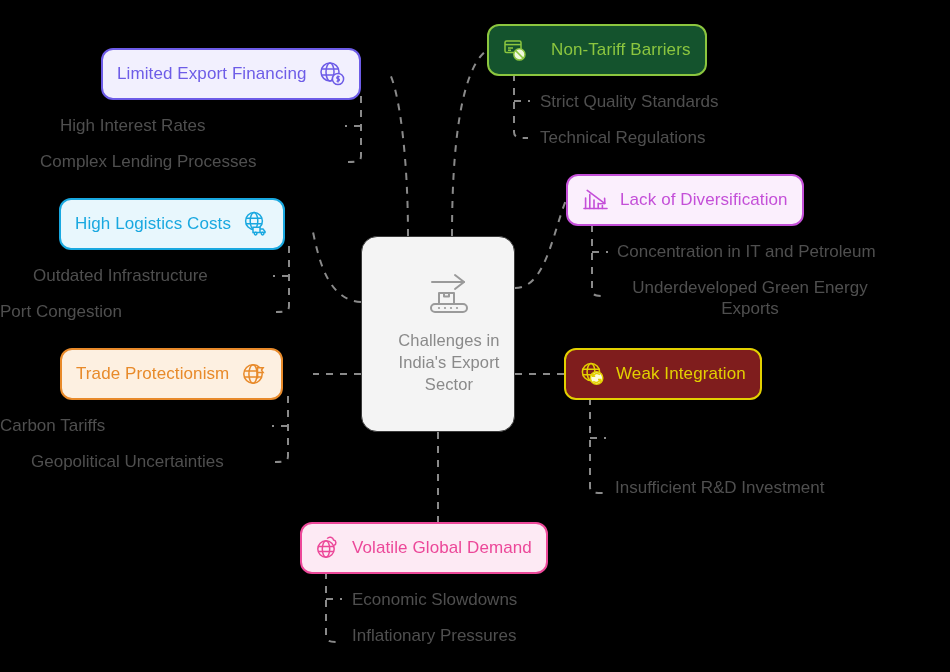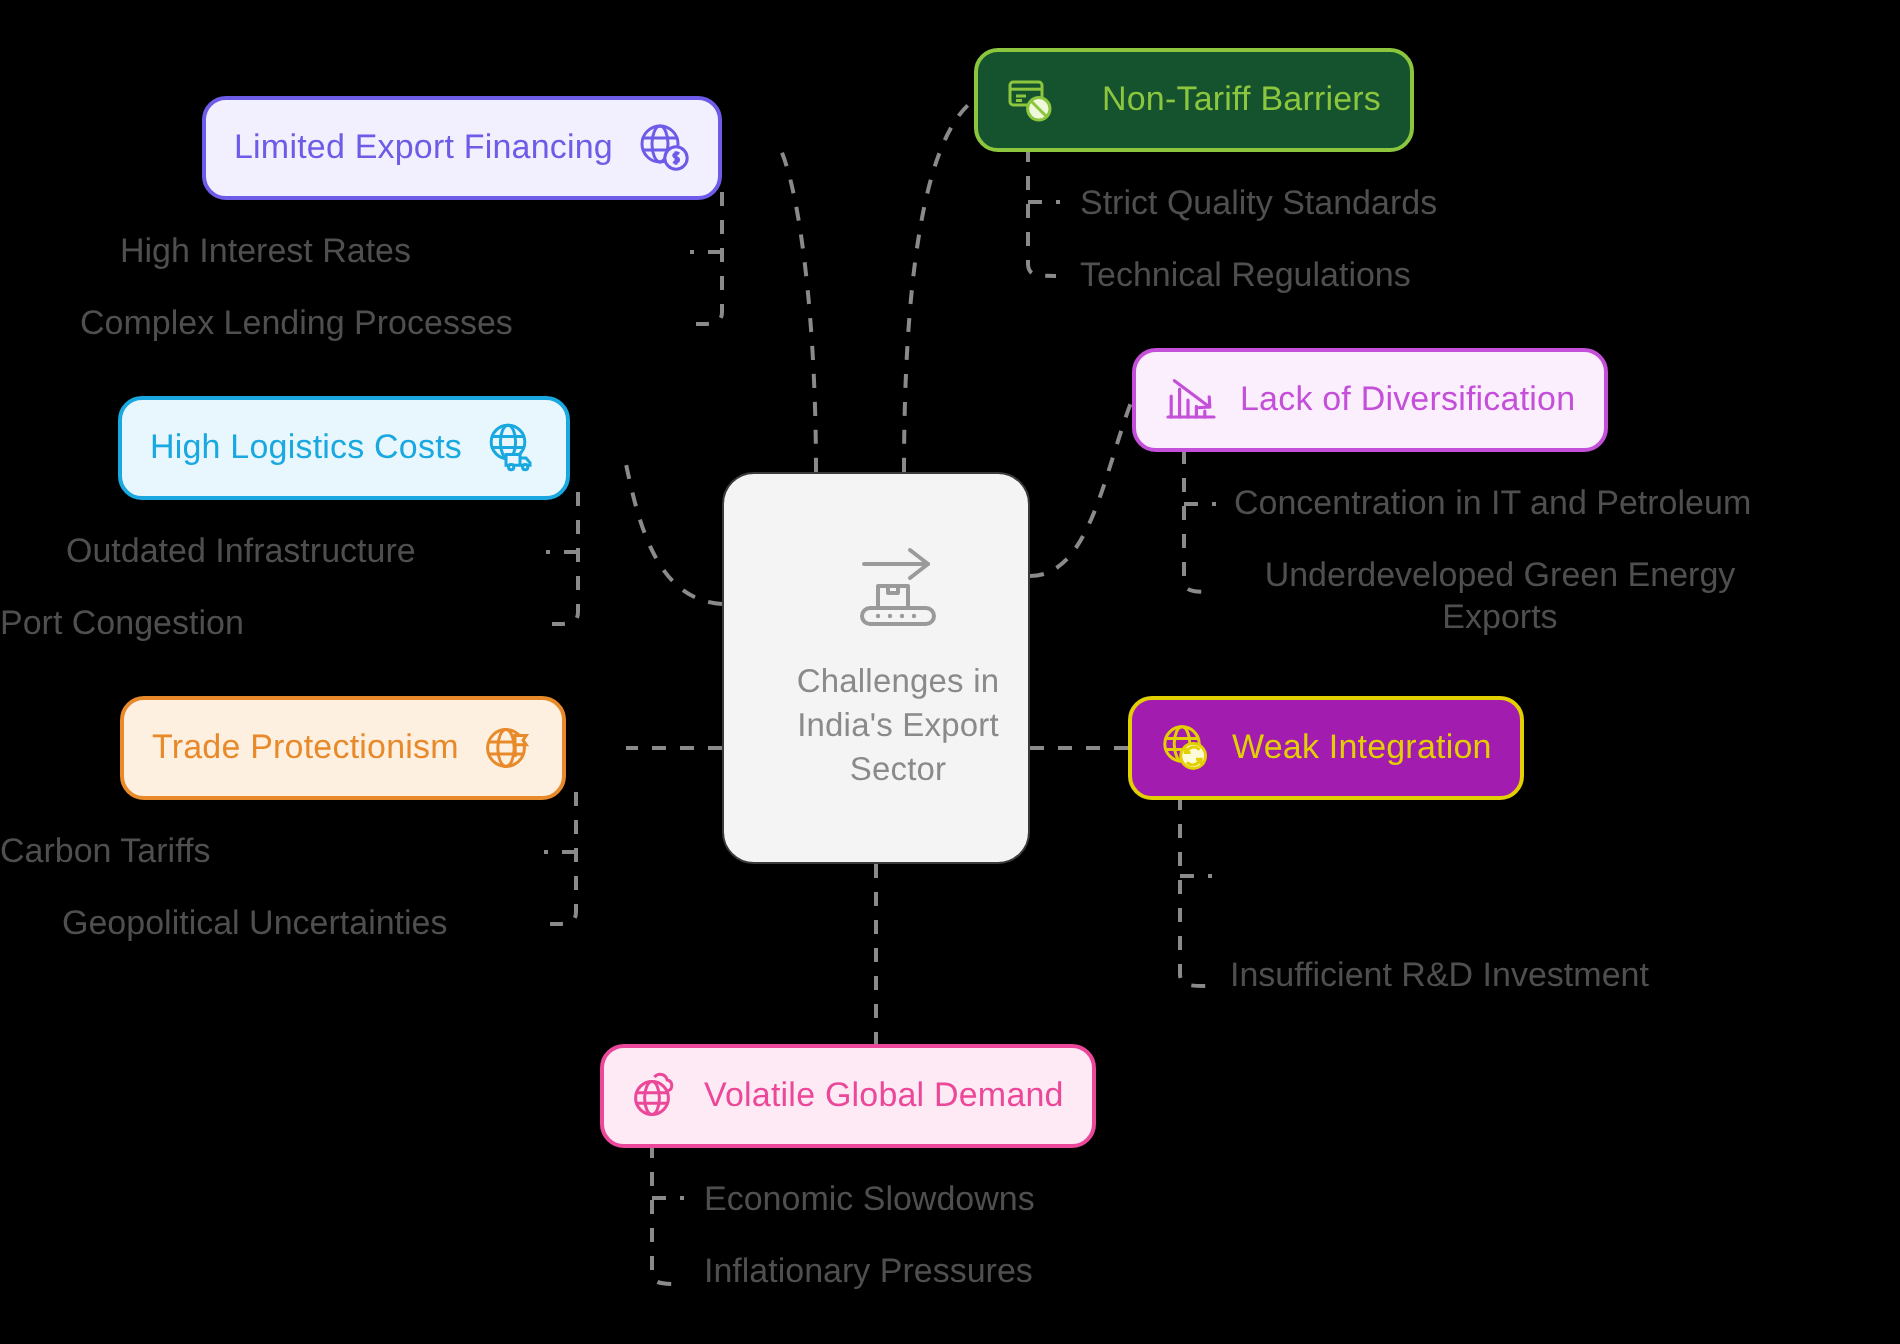--- a/index.html
+++ b/index.html
@@ -233,7 +233,7 @@
   <div class="sub align-left" style="left:617px; top:241px; width:330px;">Concentration in IT and Petroleum</div>
   <div class="sub wrap" style="left:617px; top:277px; width:266px; text-align:center;">Underdeveloped Green Energy Exports</div>
 
-  <div class="node icon-left" style="left:564px; top:348px; background:#a21caf; border-color:#e3d000;">
+  <div class="node icon-left" style="left:564px; top:348px; background:#7f1d1d; border-color:#e3d000;">
     <span class="node-icon">
       <svg width="26" height="26" viewBox="0 0 26 26" fill="none" stroke="#e3d000" stroke-width="1.5">
         <circle cx="11" cy="11" r="8.6"></circle>

